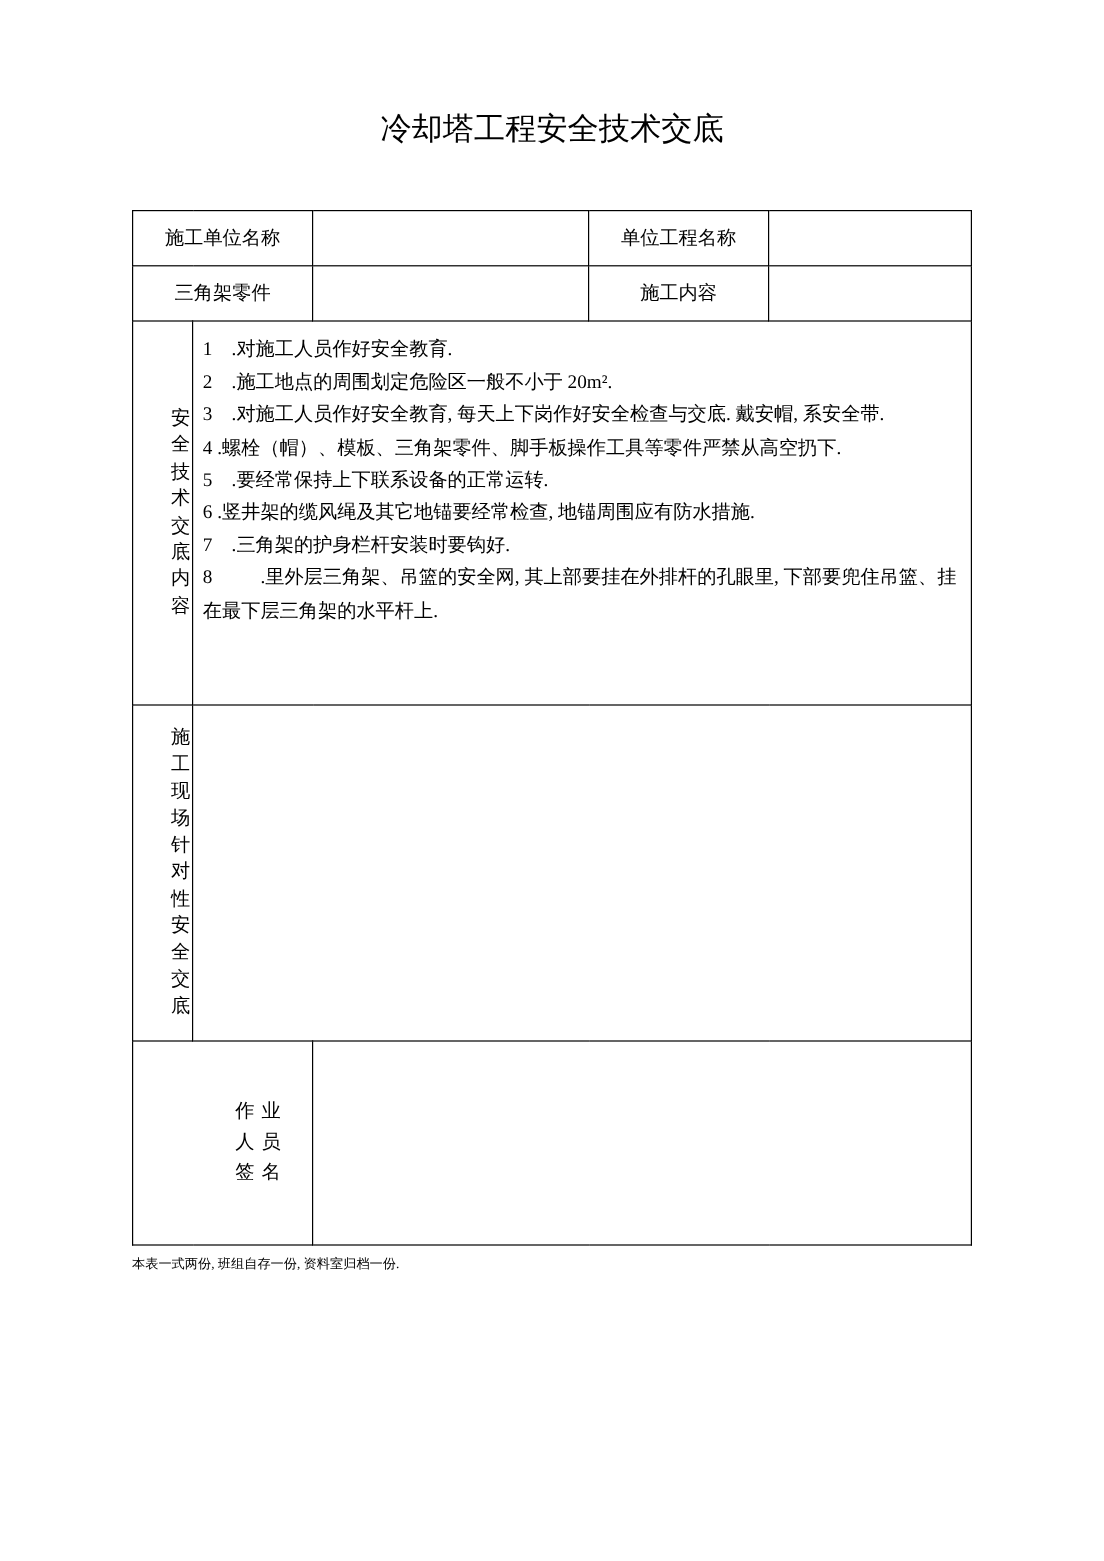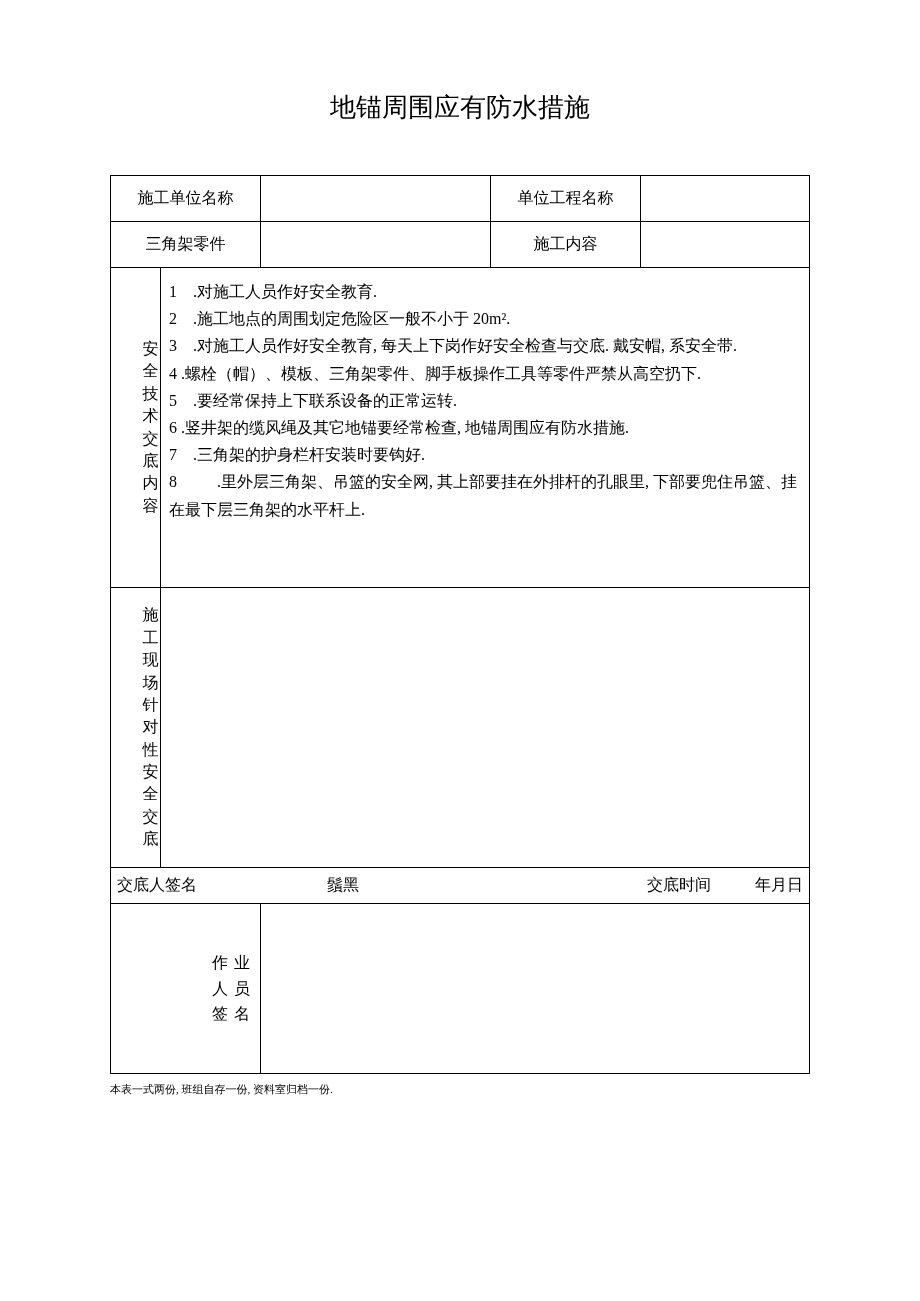--- a/index.html
+++ b/index.html
@@ -105,7 +105,7 @@
 </head>
 <body>
 
-<h1 class="title">地锚周围应有防水措施</h1>
+<h1 class="title">冷却塔工程安全技术交底</h1>
 
 <table>
   <colgroup>

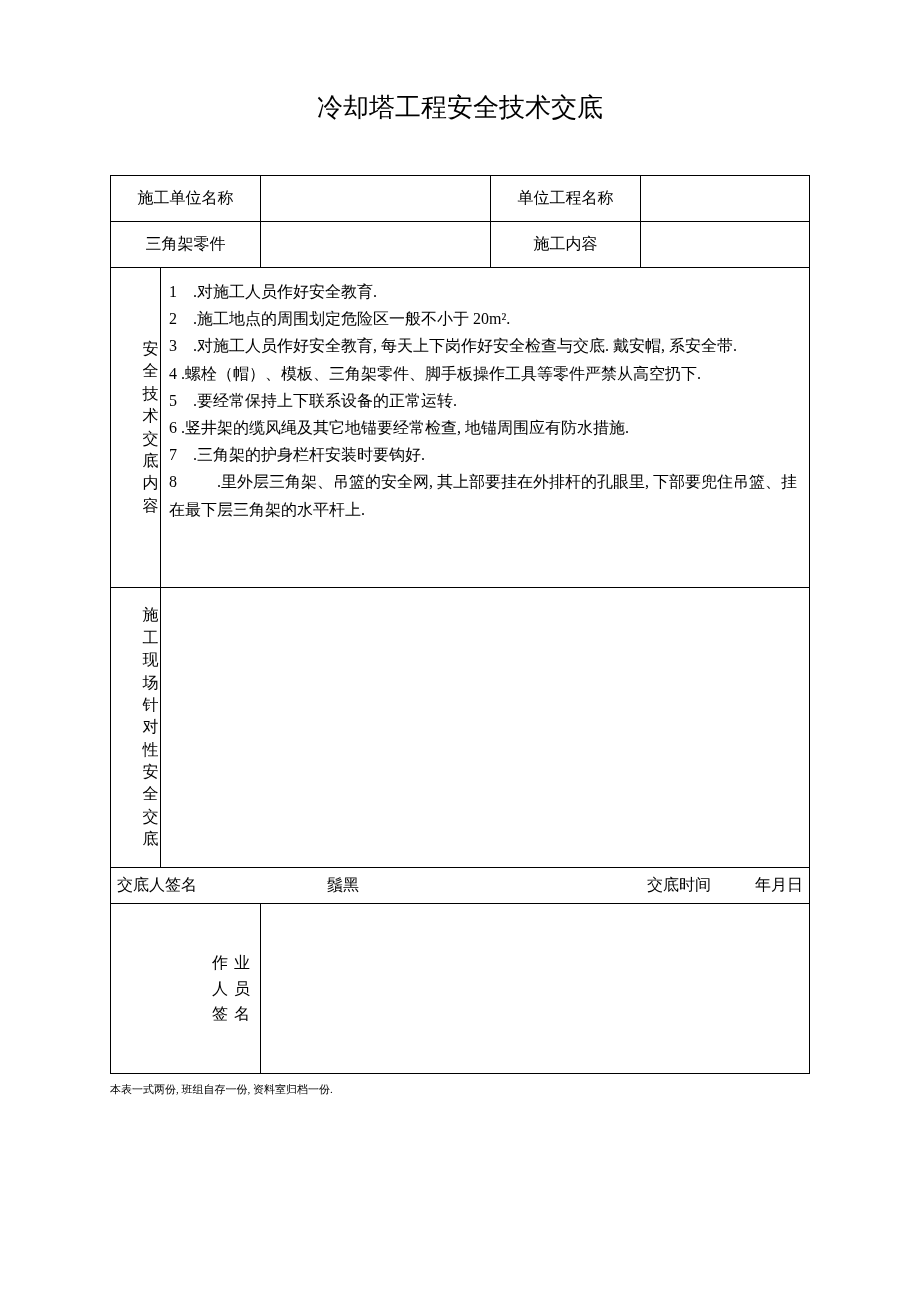--- a/index.html
+++ b/index.html
@@ -30,7 +30,7 @@
     td {
       border: 1px solid #000;
       vertical-align: middle;
-      padding: 8px 4px;
+      padding: 8px 20px;
     }
     .header-row td {
       text-align: center;

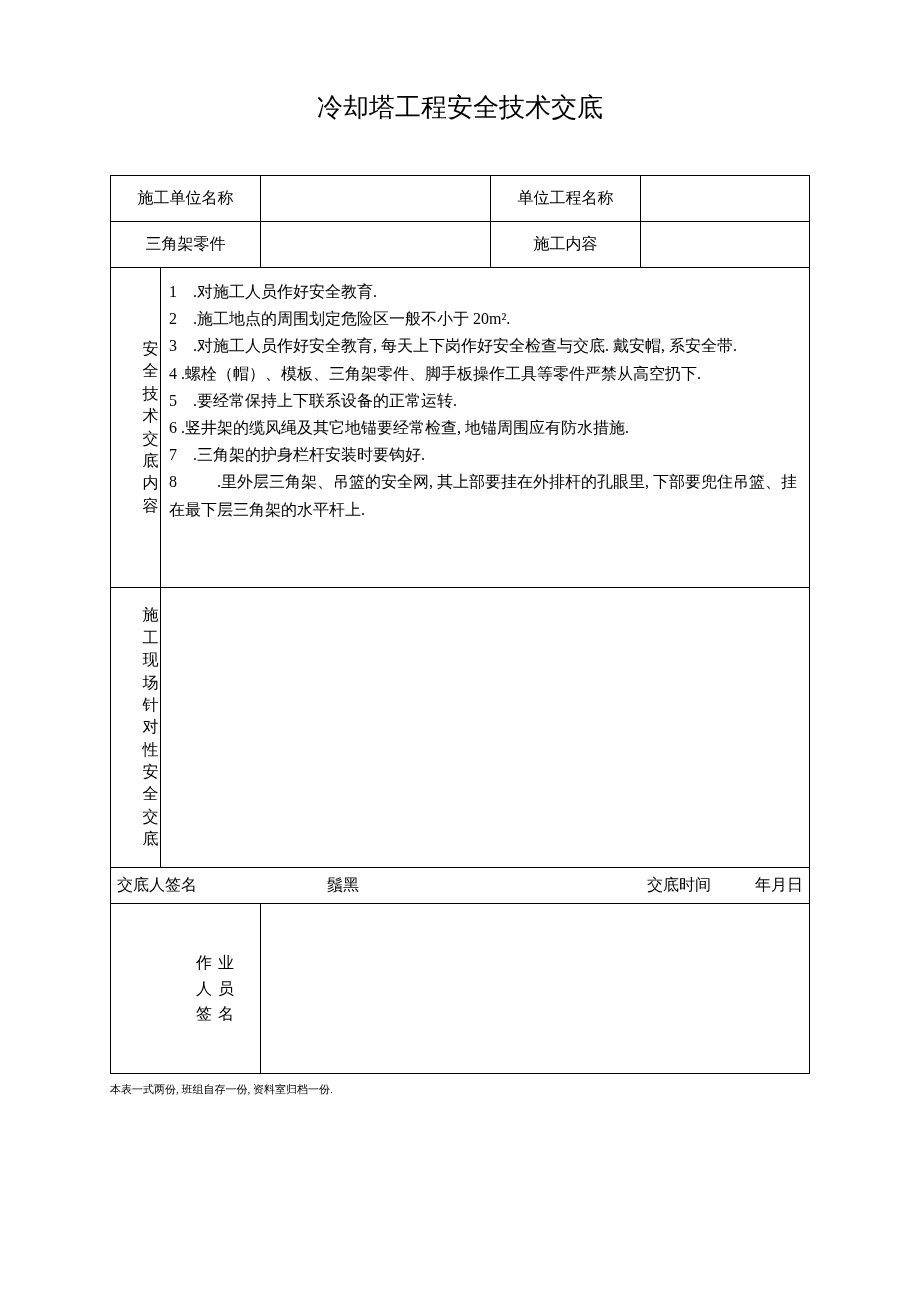--- a/index.html
+++ b/index.html
@@ -156,18 +156,6 @@
     <td colspan="4" class="content-cell"></td>
   </tr>
 
-  <tr class="sign-row">
-    <td colspan="5">
-      <div class="sign-content">
-        <span class="sign-left">交底人签名</span>
-        <span class="sign-mid">鬚黑</span>
-        <span class="sign-right">
-          <span class="sign-time-label">交底时间</span>
-          <span>年月日</span>
-        </span>
-      </div>
-    </td>
-  </tr>
 
   <tr class="worker-row">
     <td colspan="2" class="worker-label">

